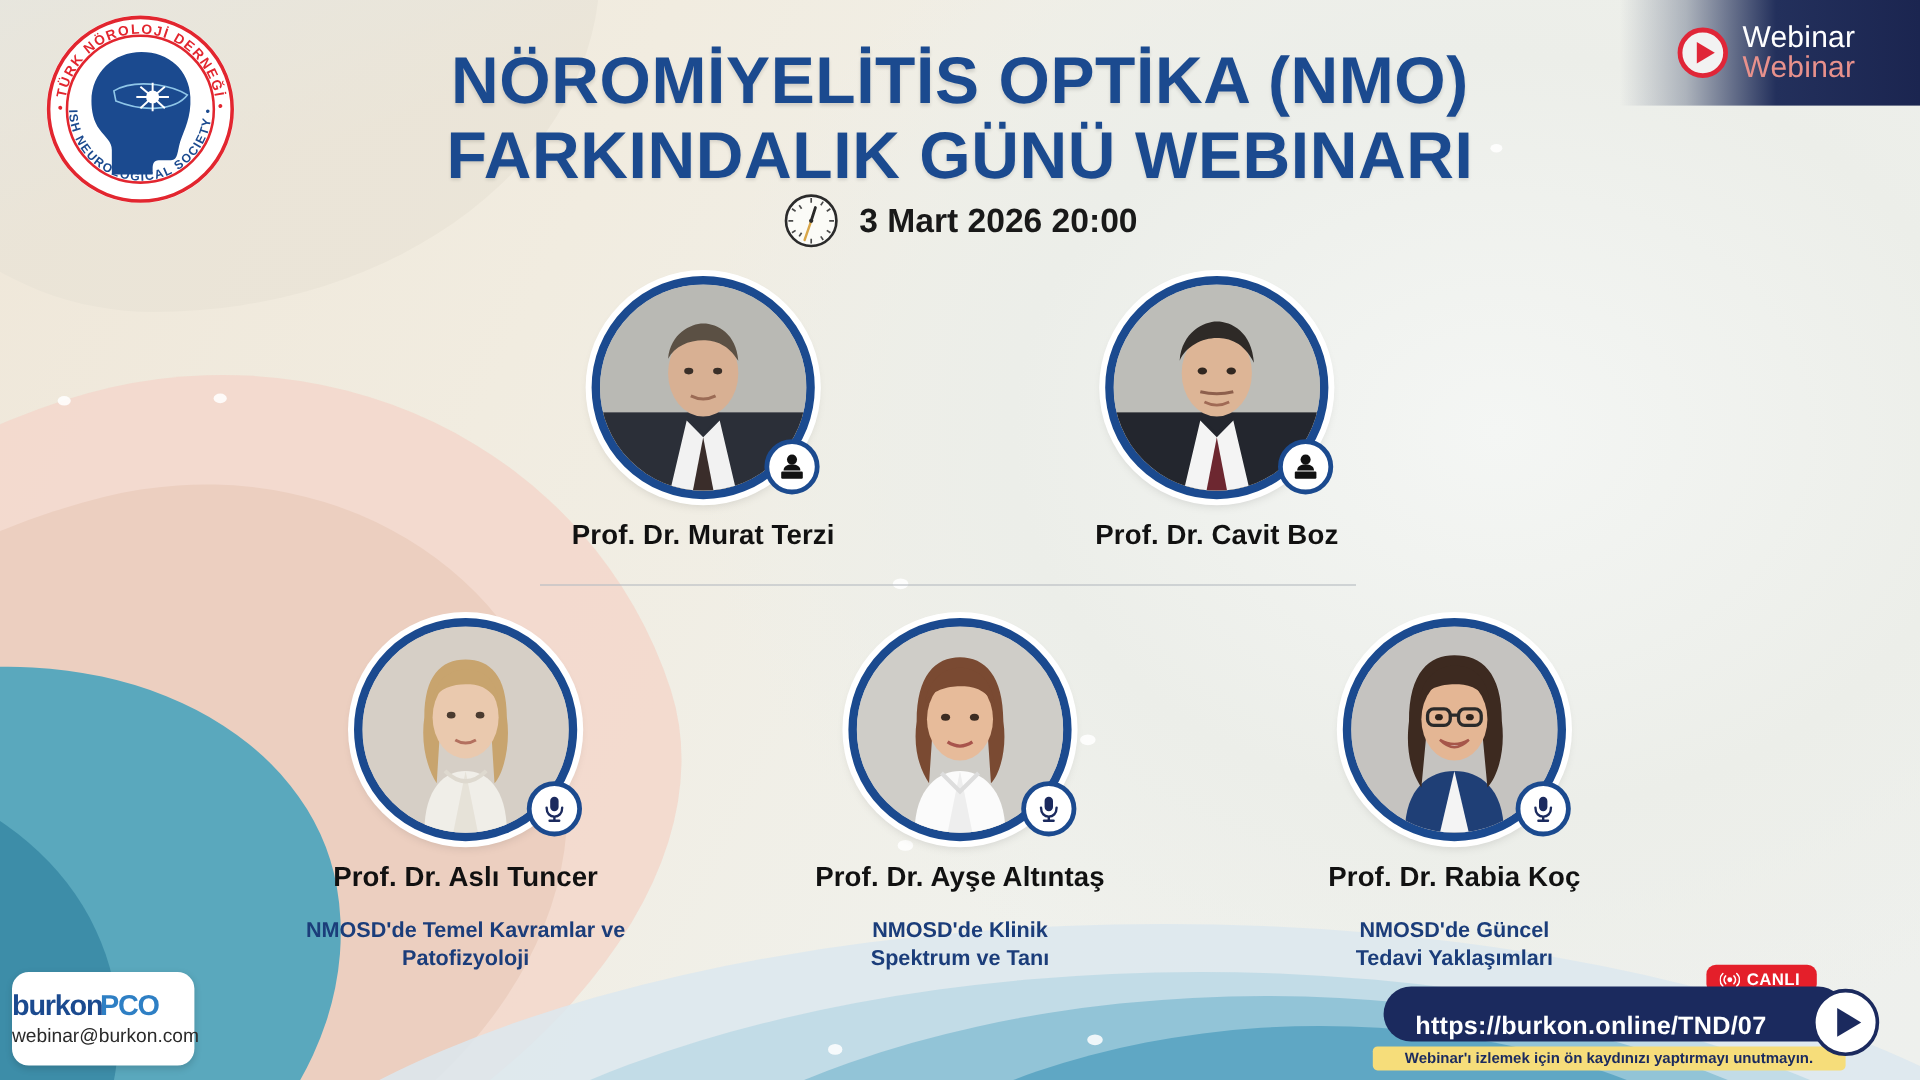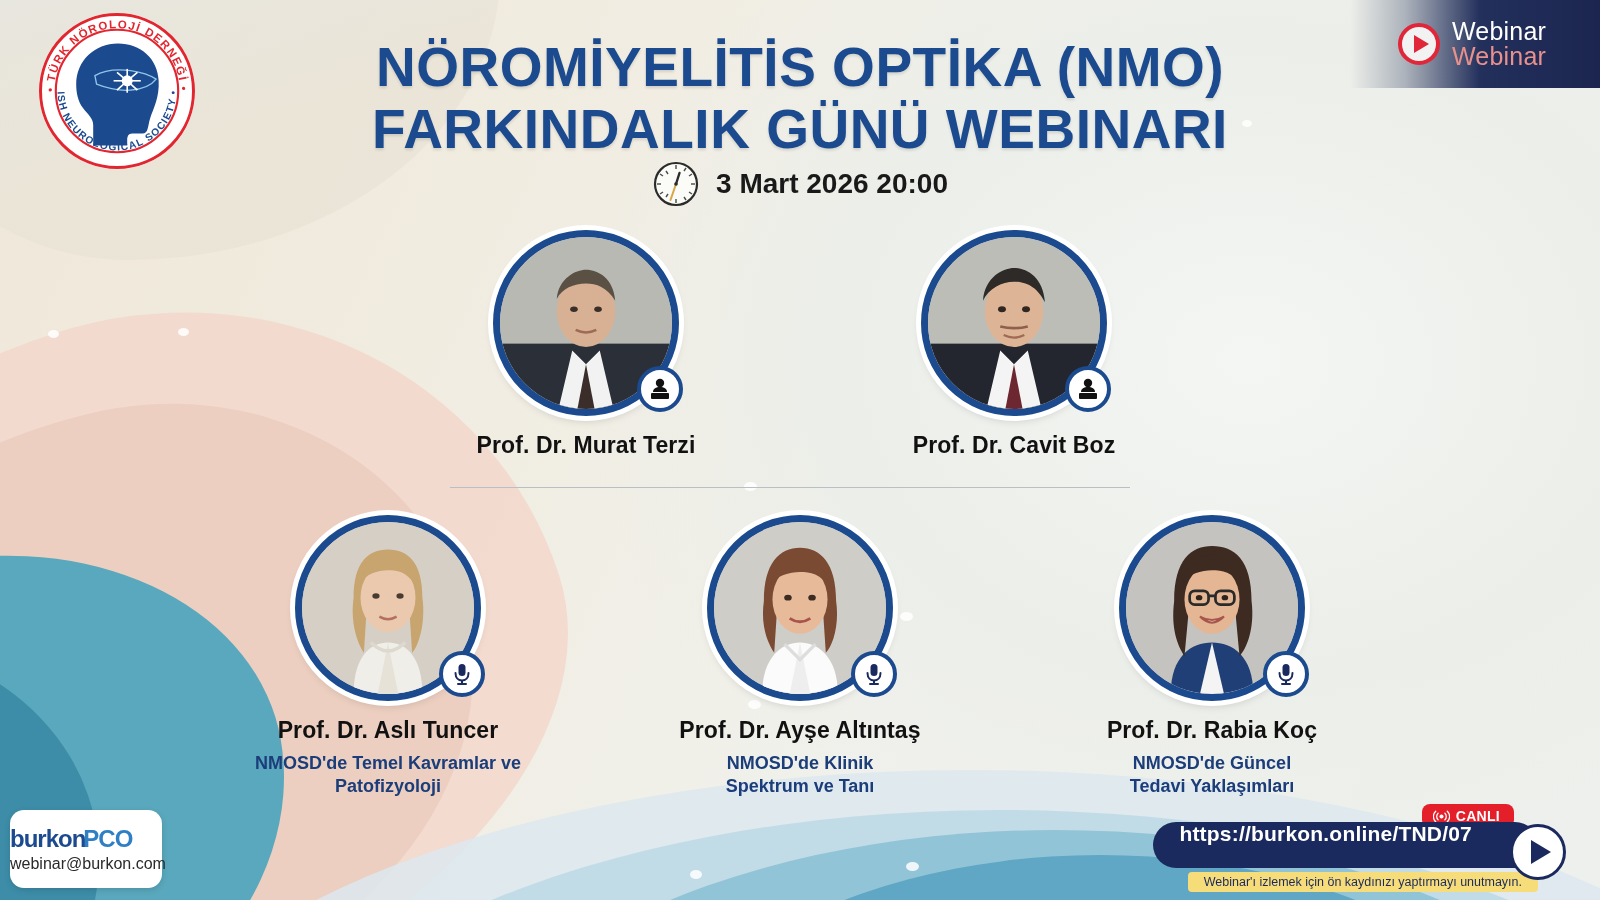--- a/index.html
+++ b/index.html
@@ -130,7 +130,7 @@
     text-align:center; letter-spacing:.1px;
   }
   .p-topic {
-    margin-top:8px; font-size:18px; font-weight:bold; color:#1b3d7a;
+    margin-top:20px; font-size:18px; font-weight:bold; color:#1b3d7a;
     text-align:center; line-height:1.26;
   }
 

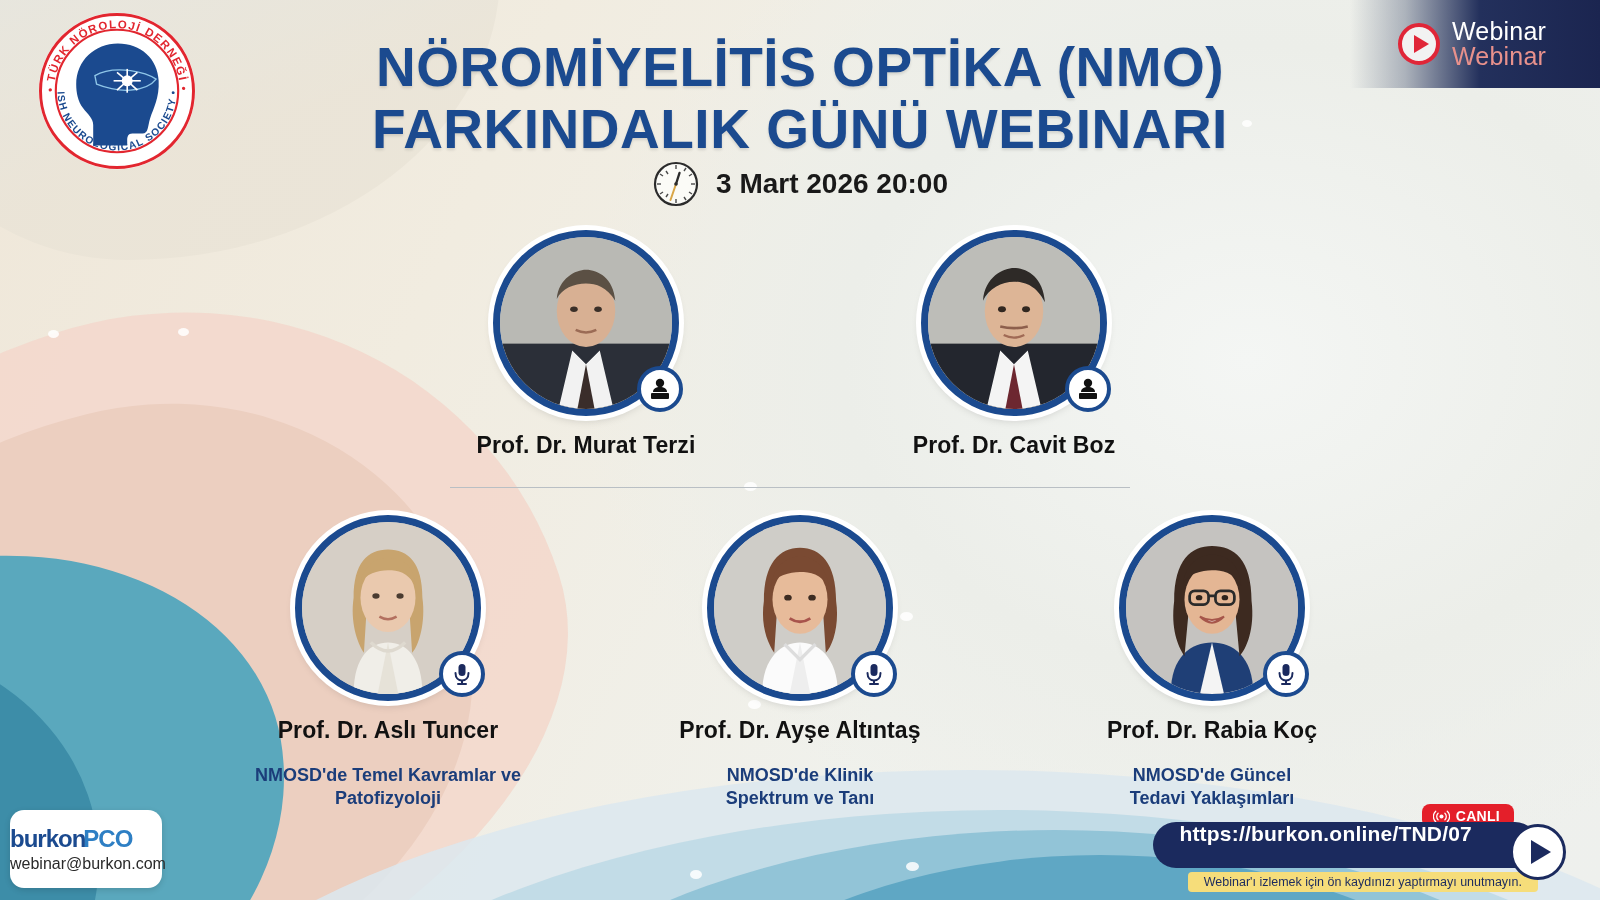--- a/index.html
+++ b/index.html
@@ -170,7 +170,7 @@
     background:#1b2a5e; color:#ffffff;
     border-radius:26px; height:46px;
     padding:0 66px 0 26px;
-    display:flex; align-items:flex-start;
+    display:flex; align-items:flex-end;
     font-size:21px; font-weight:bold; letter-spacing:.2px;
     z-index:3;
   }

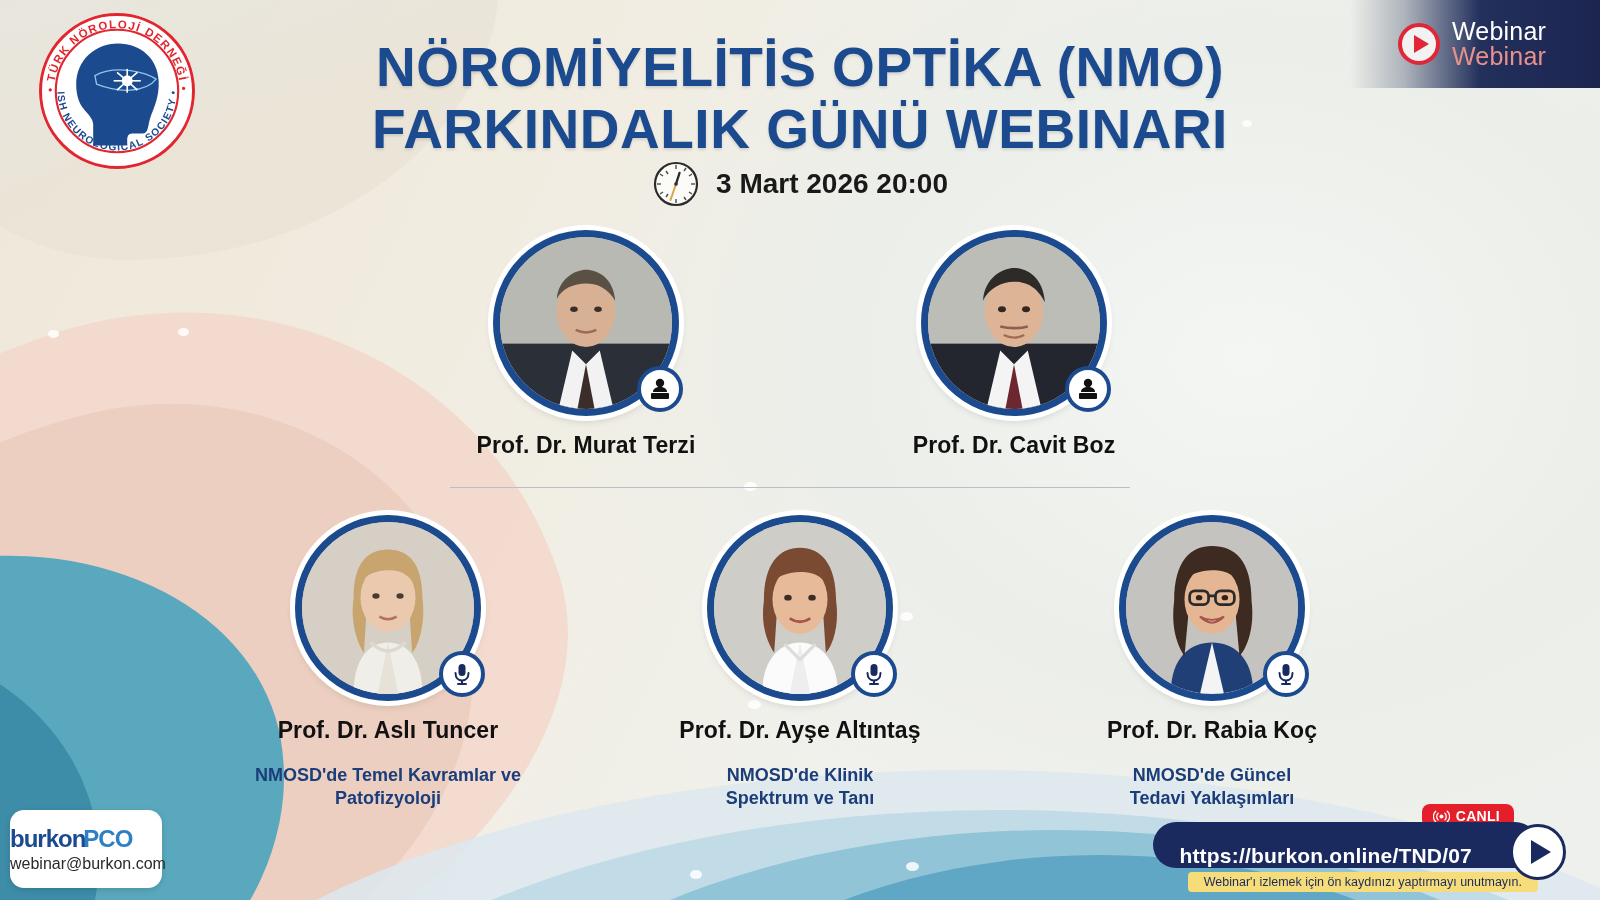--- a/index.html
+++ b/index.html
@@ -191,8 +191,8 @@
   .notice-bar {
     position:absolute; right:62px; bottom:8px;
     background:#f6dd7a; color:#1b2a5e;
-    border-radius:4px; padding:3px 16px;
-    font-size:12.5px; font-weight:normal; white-space:nowrap;
+    border-radius:4px; padding:3px 27px;
+    font-size:12.5px; font-weight:bold; white-space:nowrap;
     z-index:2;
   }
 </style>

